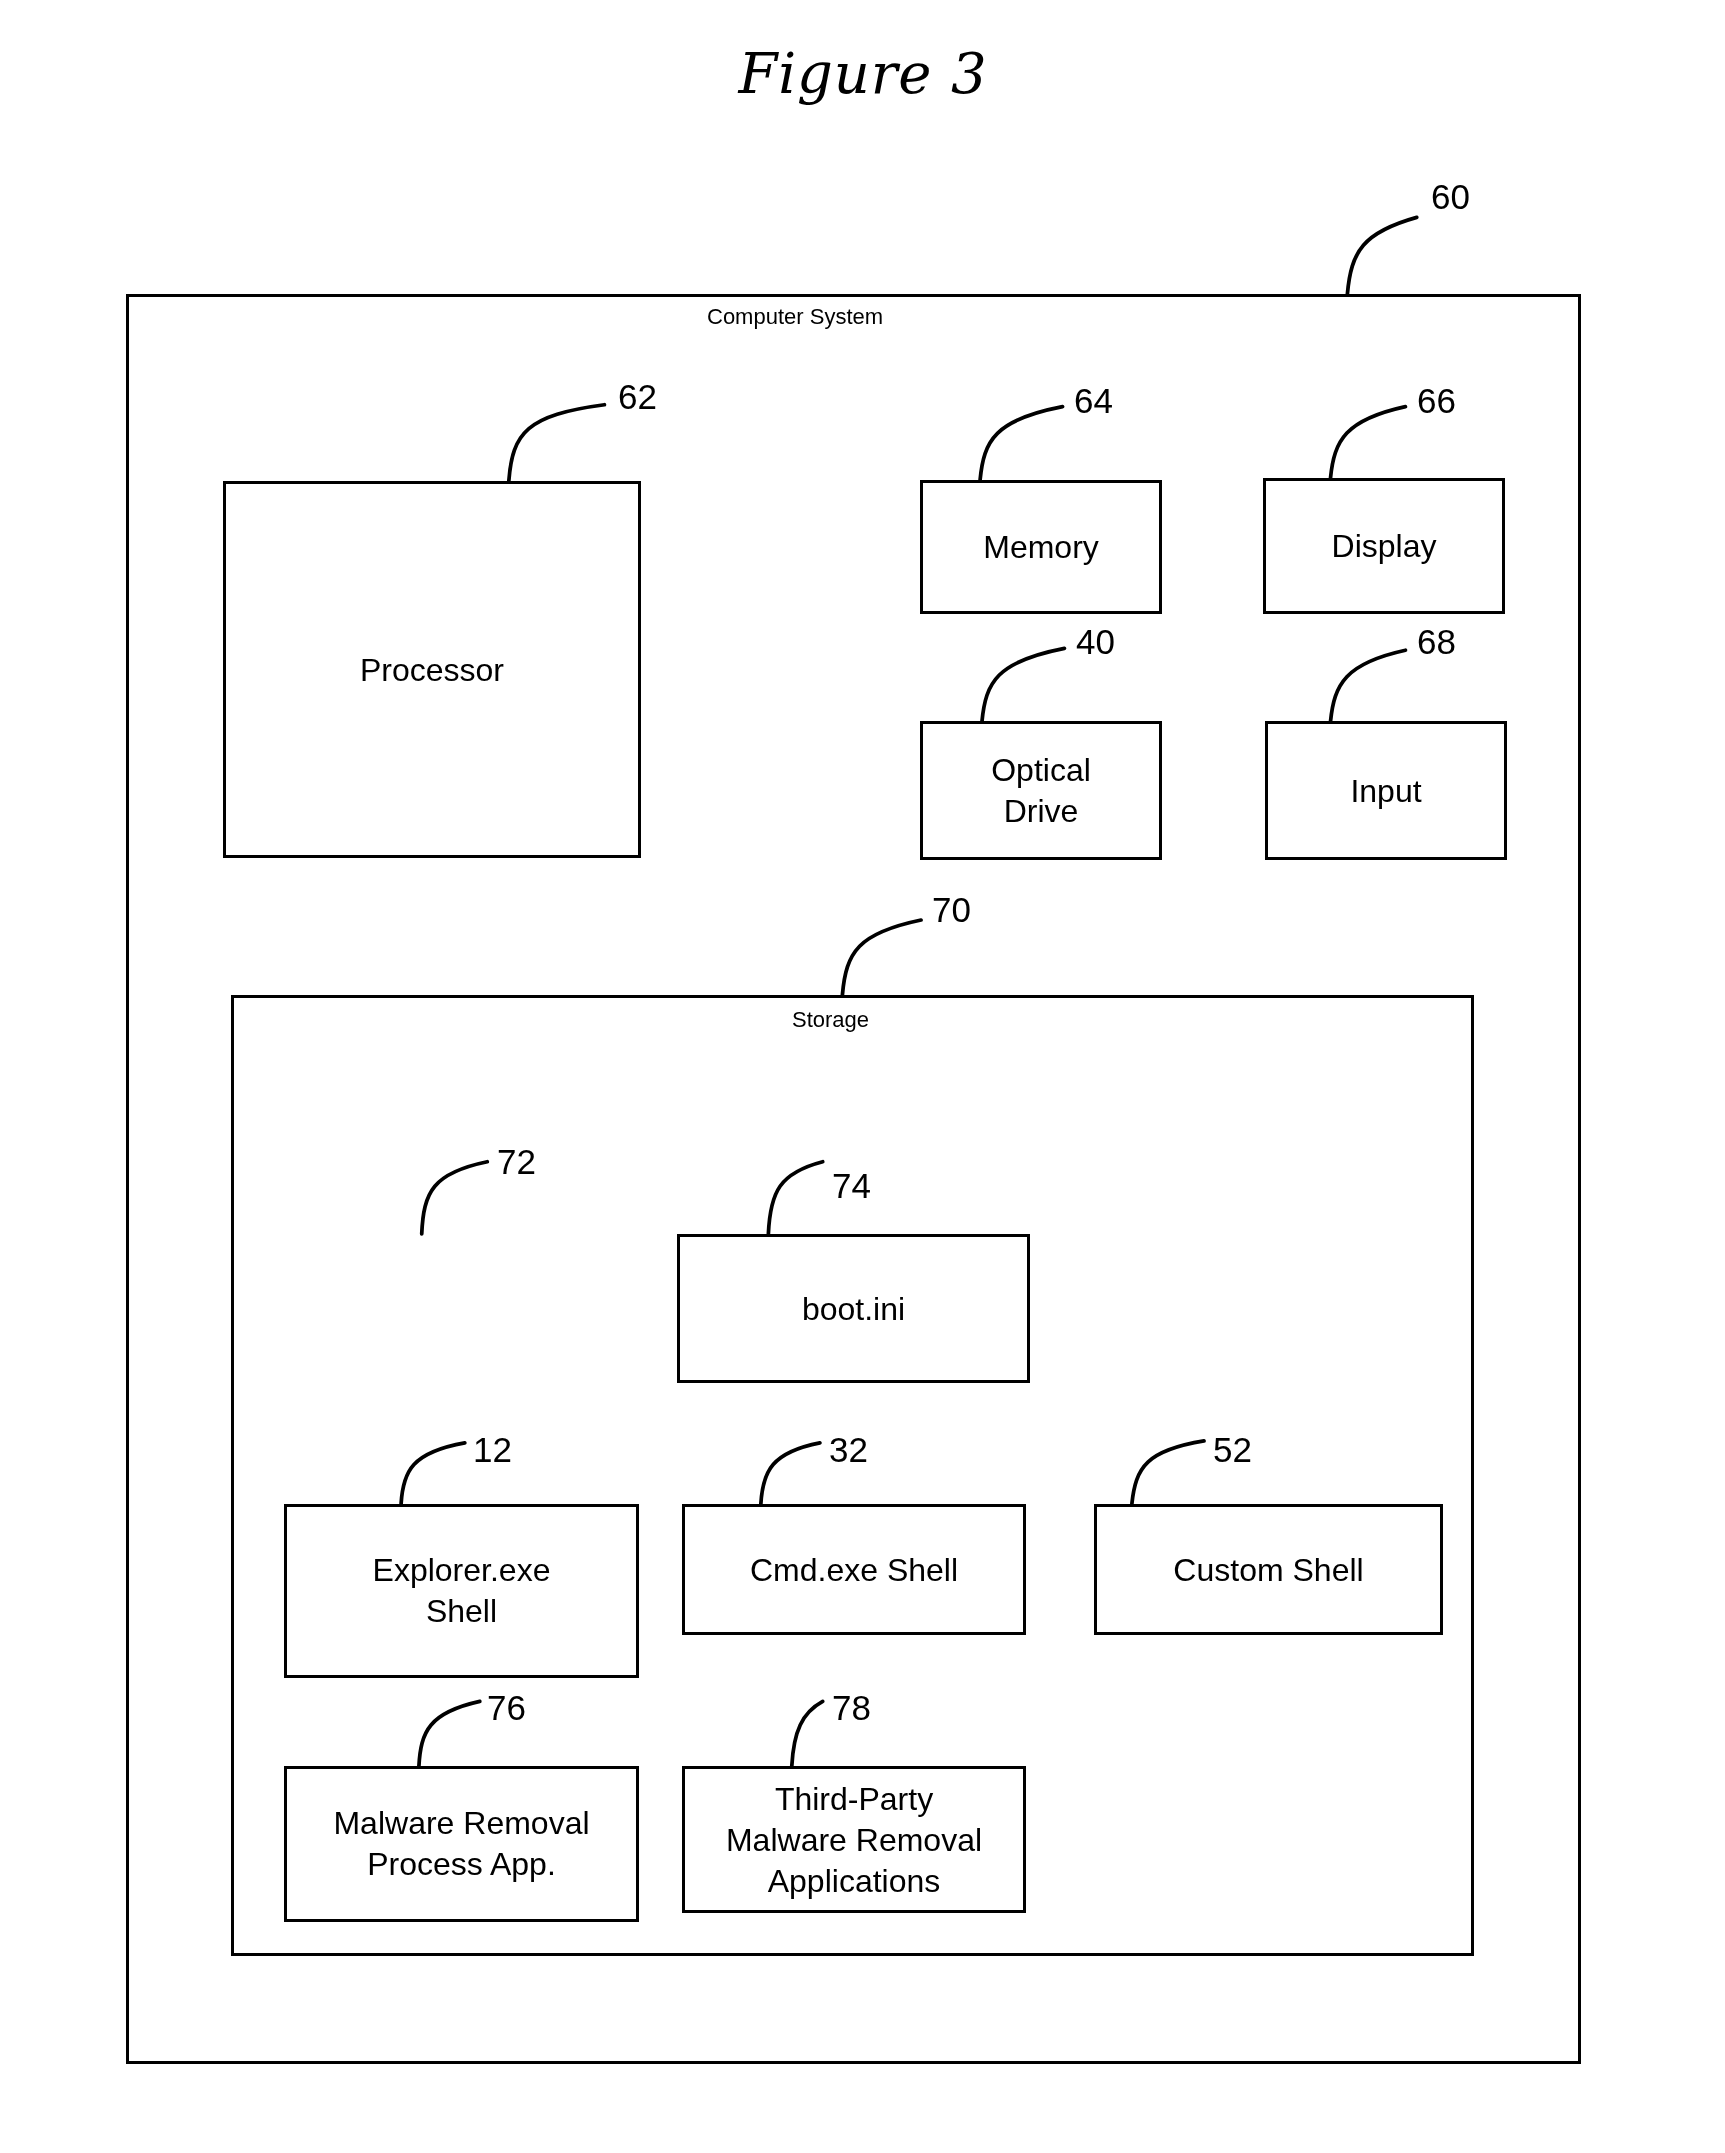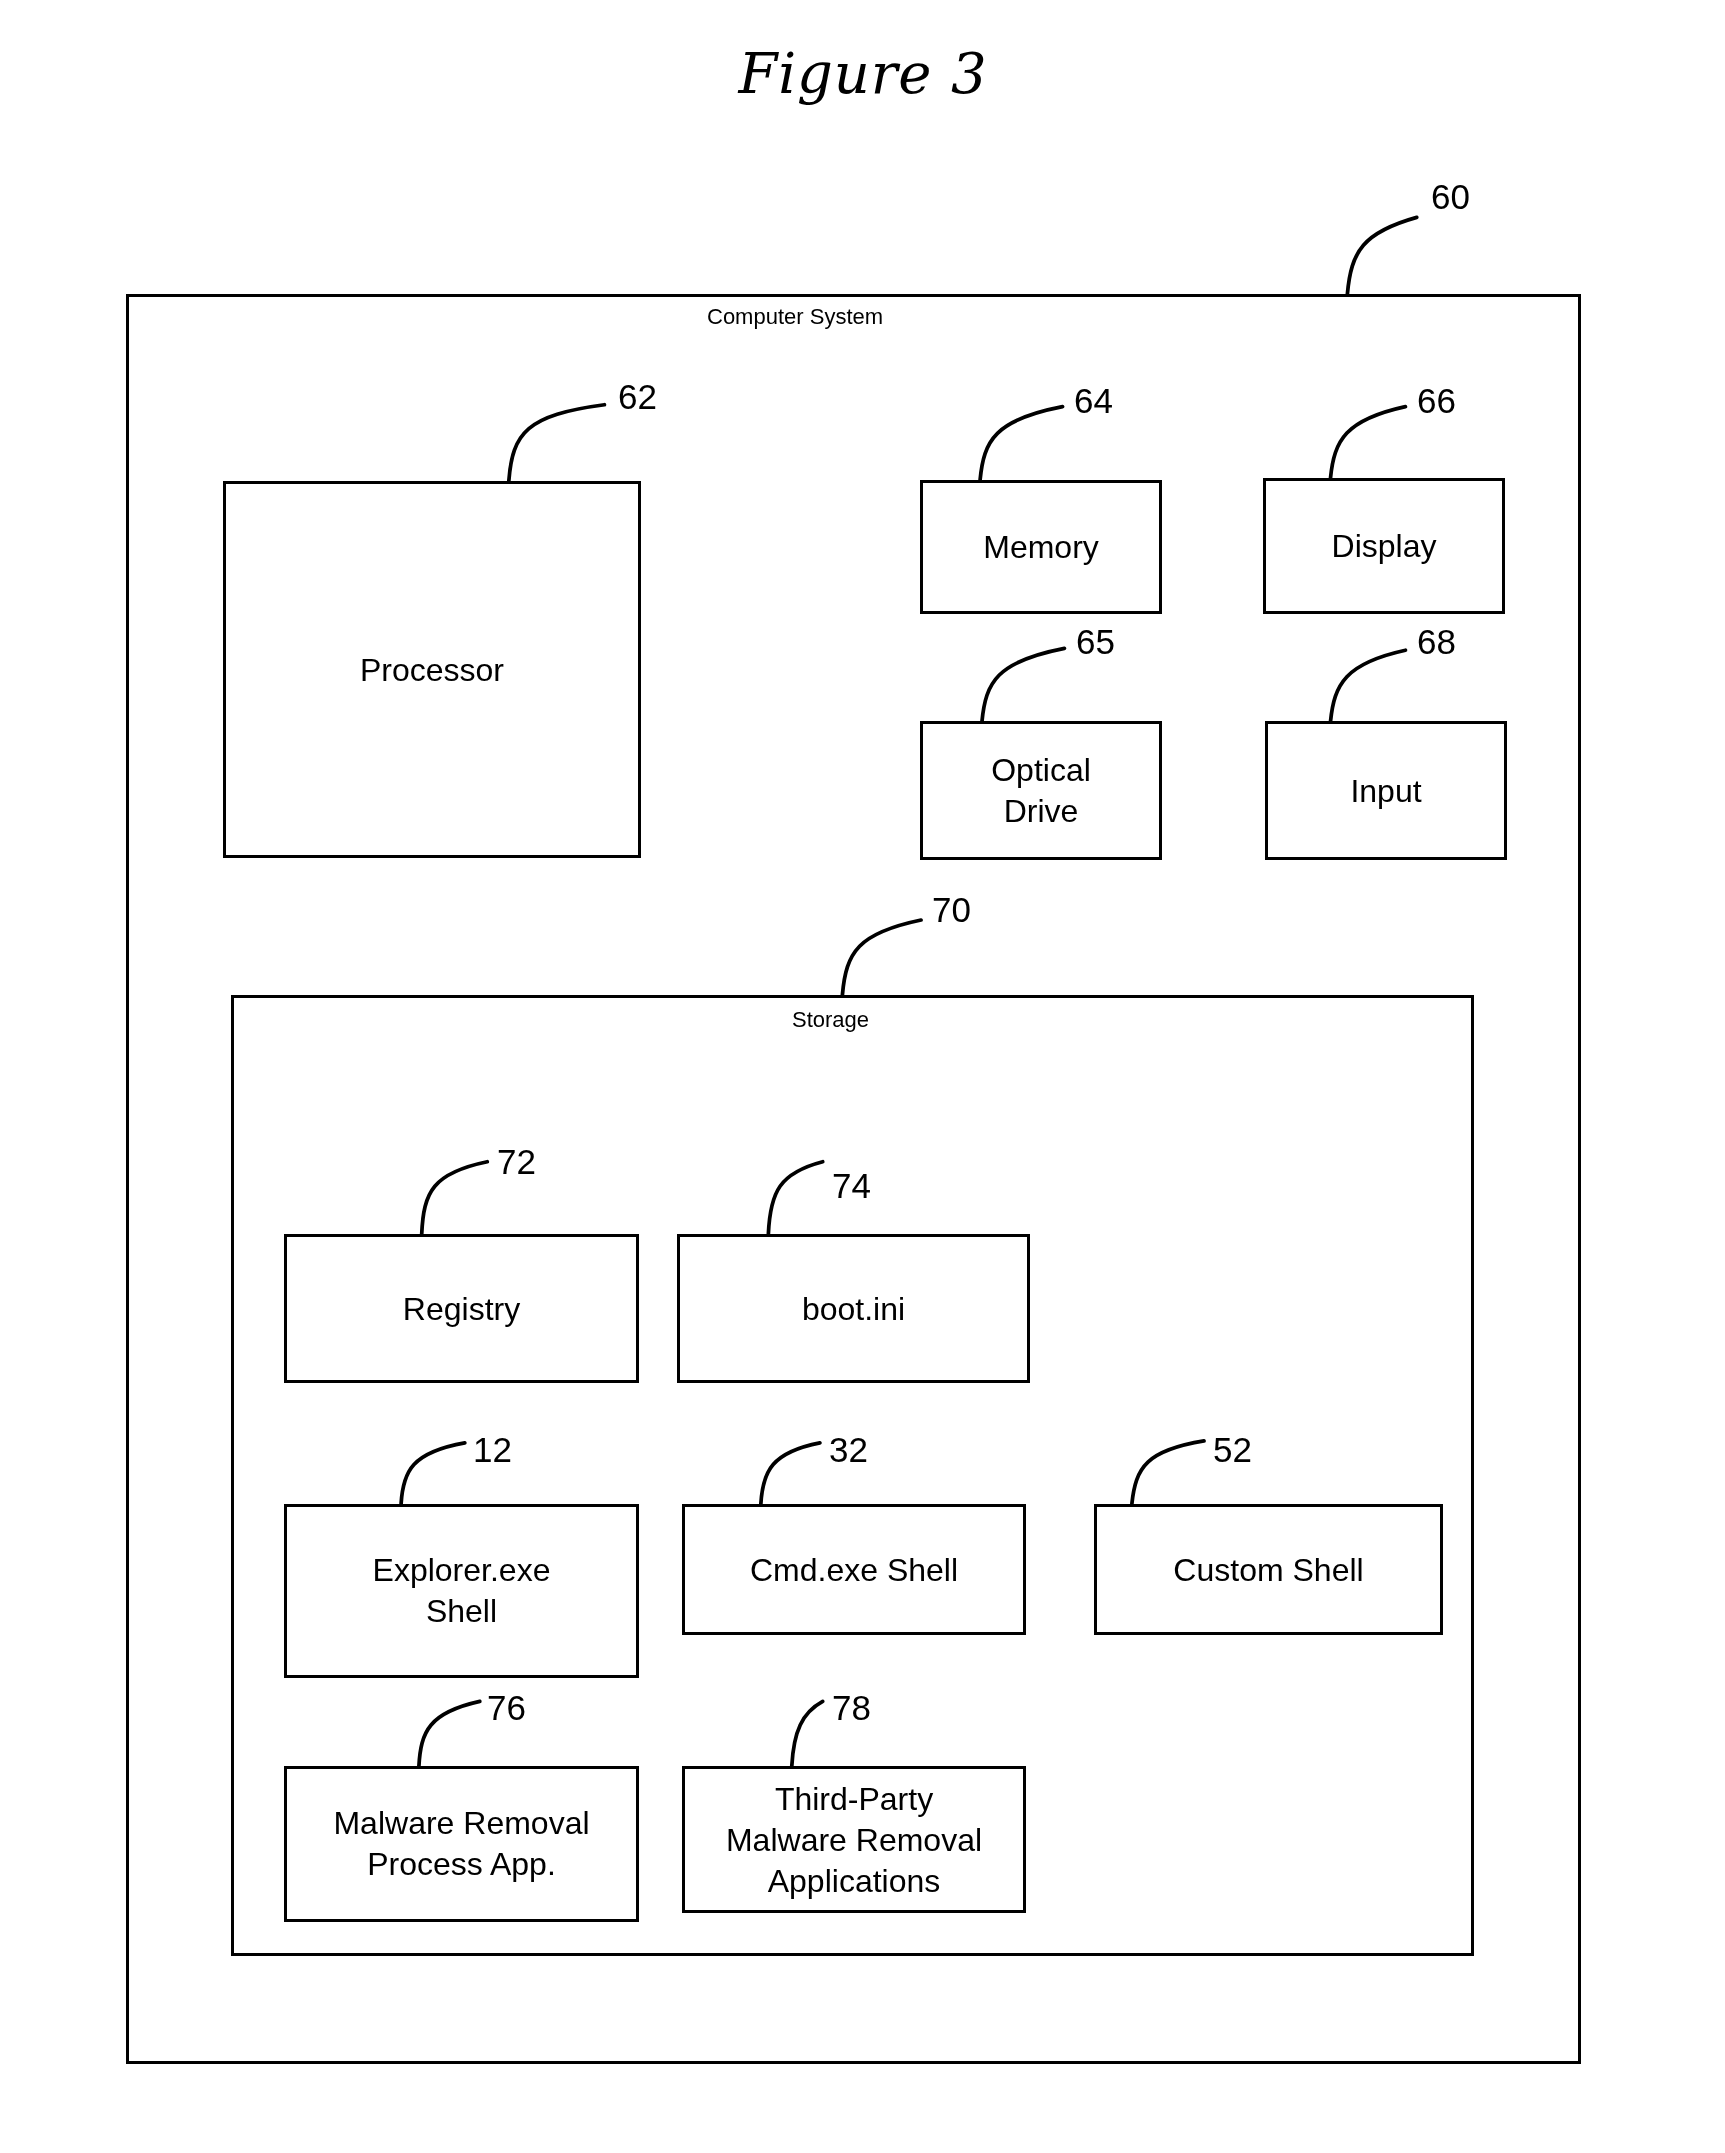--- a/index.html
+++ b/index.html
@@ -115,7 +115,7 @@
     <div class="box-label center">Optical
 Drive</div>
   </div>
-  <div class="ref-num" style="left:1076px; top:616px;">65</div>
+  <div class="ref-num" style="left:1076px; top:616px;">40</div>
 
   <div class="box" style="left:1265px; top:721px; width:242px; height:139px;">
     <div class="box-label center">Input</div>

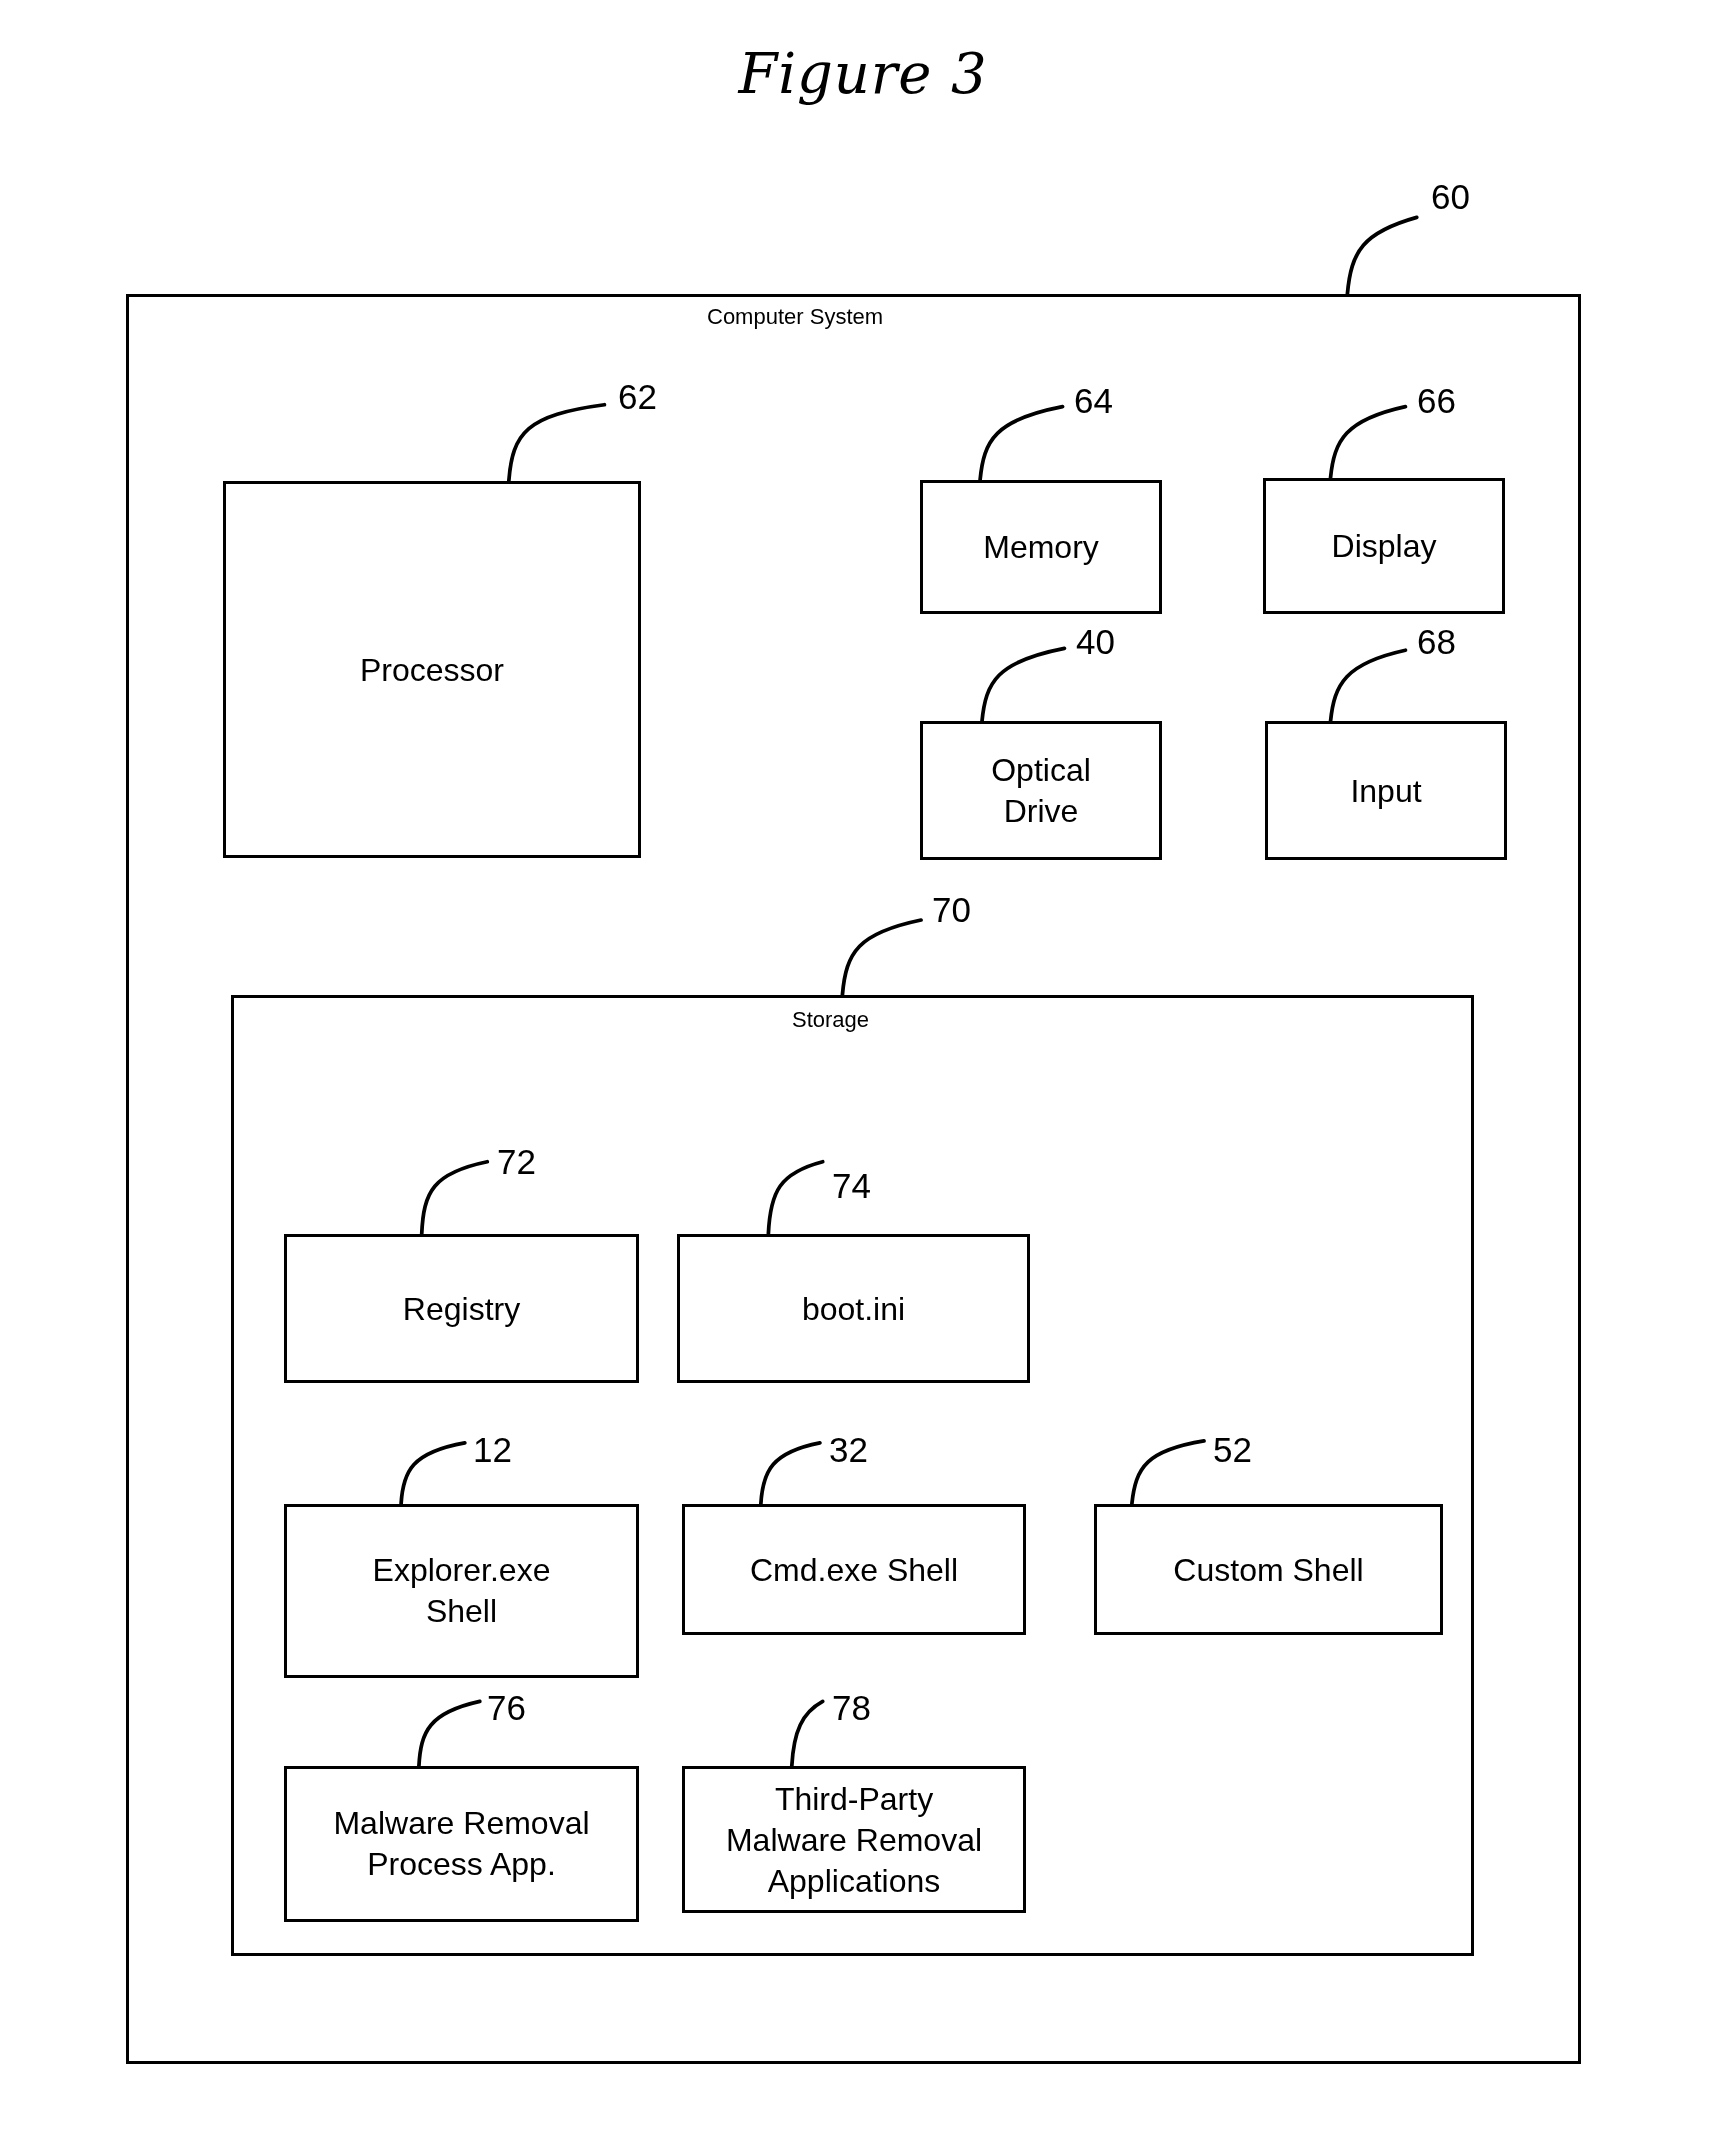--- a/index.html
+++ b/index.html
@@ -128,9 +128,6 @@
 
   <div class="ref-num" style="left:932px; top:884px;">70</div>
 
-  <div class="box" style="left:284px; top:1234px; width:355px; height:149px;">
-    <div class="box-label center">Registry</div>
-  </div>
   <div class="ref-num" style="left:497px; top:1136px;">72</div>
 
   <div class="box" style="left:677px; top:1234px; width:353px; height:149px;">

